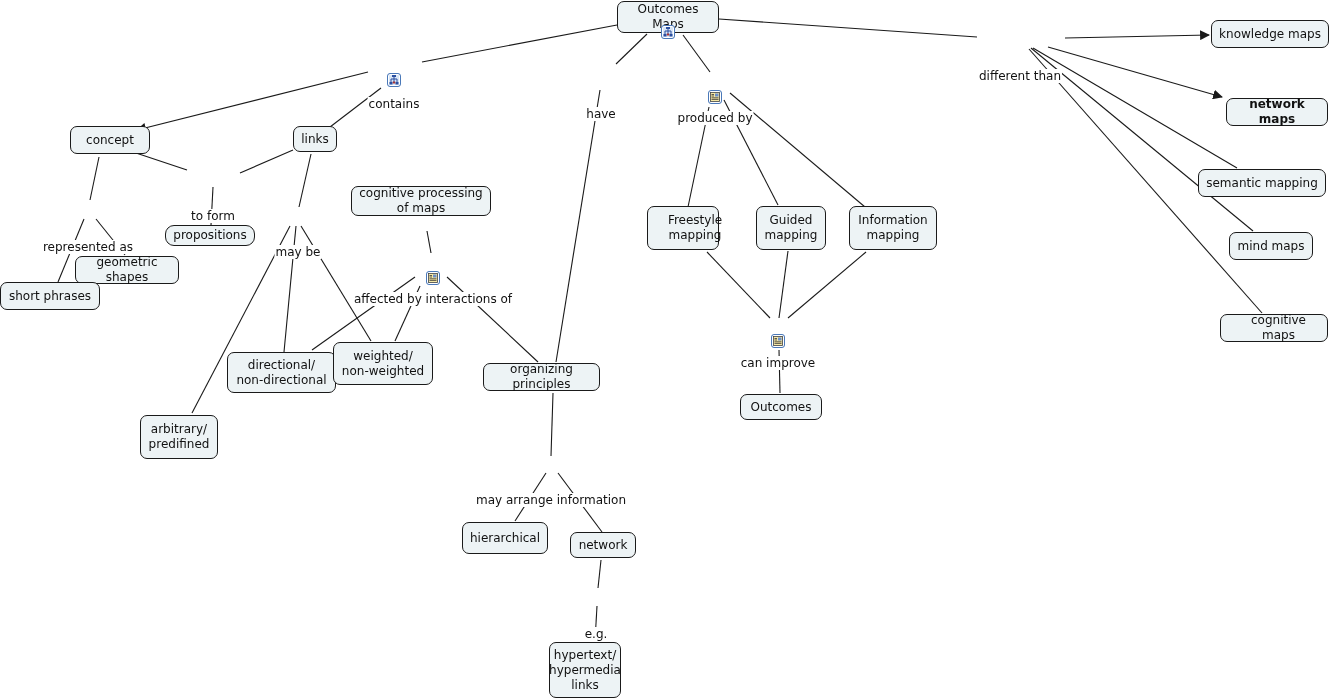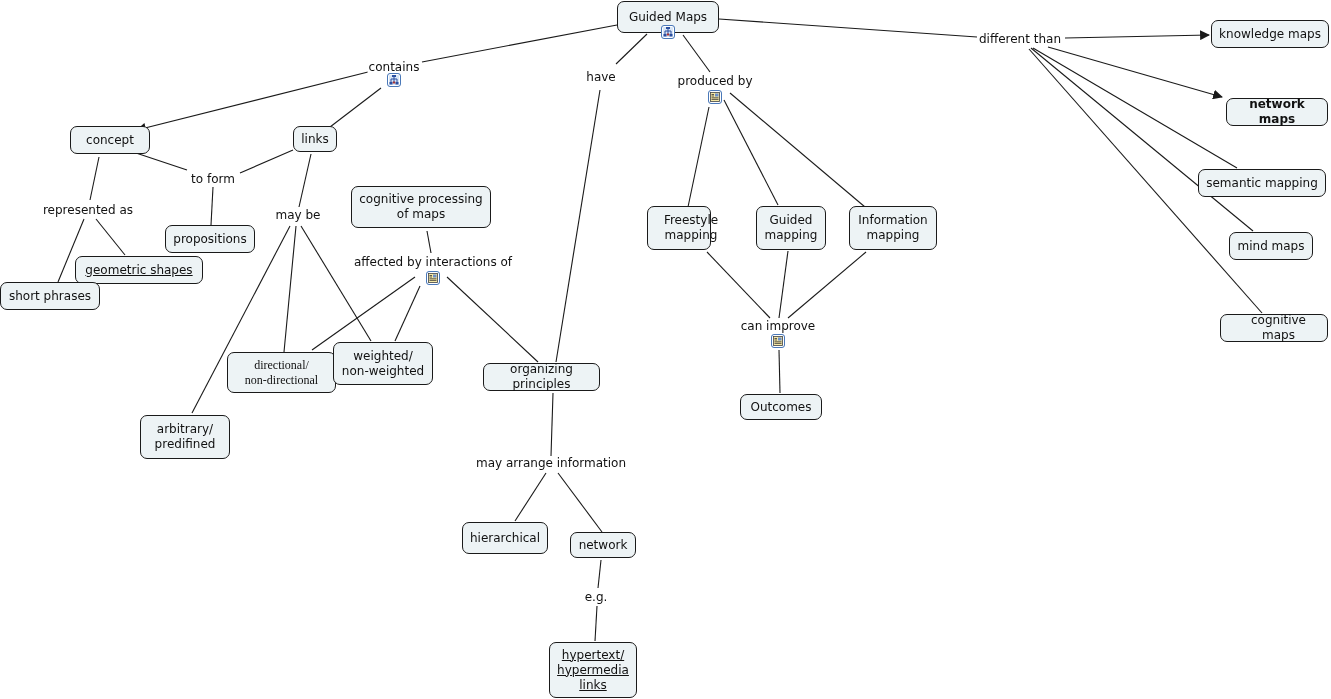--- a/index.html
+++ b/index.html
@@ -78,7 +78,7 @@
   </g>
 </svg>
 
-<div class="node" style="left:617px;top:1px;width:102px;height:32px;">Guided Maps</div>
+<div class="node" style="left:617px;top:1px;width:102px;height:32px;">Outcomes Maps</div>
 <div class="node" style="left:70px;top:126px;width:80px;height:28px;">concept</div>
 <div class="node" style="left:293px;top:126px;width:44px;height:26px;">links</div>
 <div class="node" style="left:165px;top:225px;width:90px;height:28px;">propositions</div>

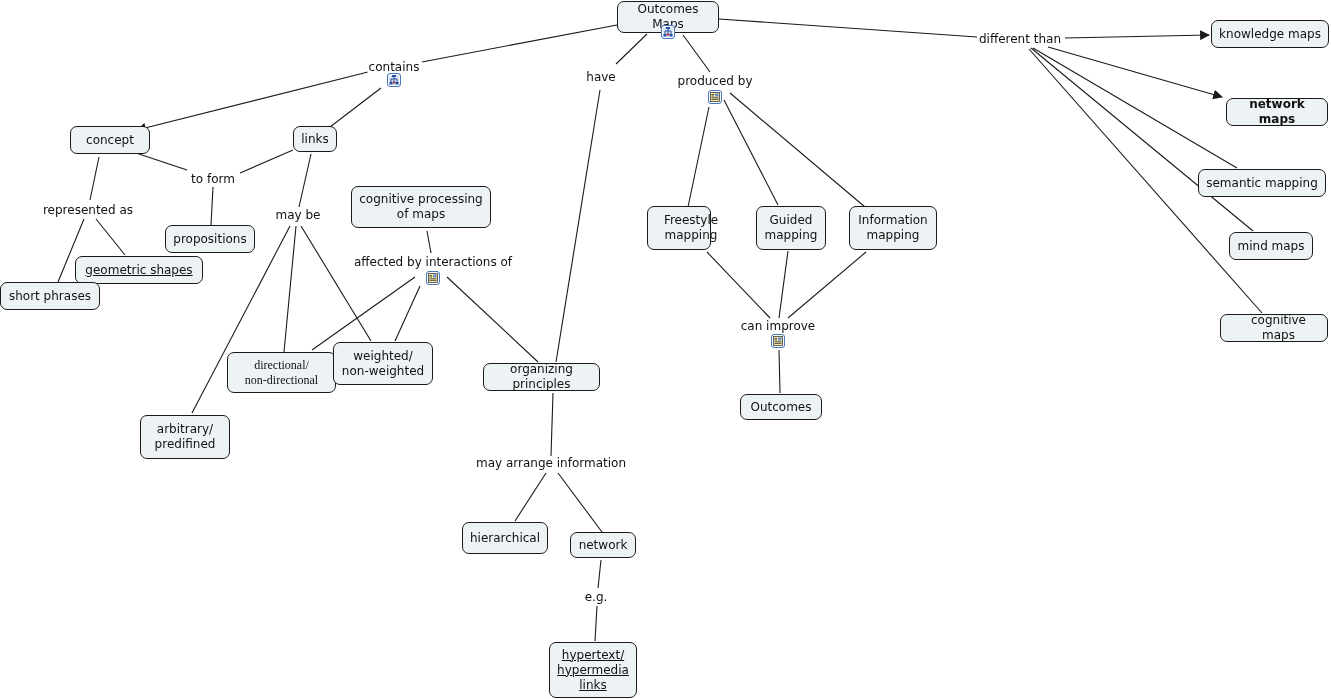--- a/index.html
+++ b/index.html
@@ -11,7 +11,7 @@
             line-height: 15px; display: flex; align-items: center; justify-content: center;
             white-space: pre-line; padding: 0 6px; cursor: pointer; }
     .lbl { position: absolute; white-space: nowrap; background: #fff; padding: 0 1px;
-           line-height: 14px; transform: translate(-50%, -50%); cursor: pointer; }
+           line-height: 14px; transform: translate(-50%, -50%); cursor: pointer; margin-top: 37px; }
     .res { position: absolute; width: 14px; height: 14px; box-sizing: border-box;
            border: 1px solid #4a78b8; border-radius: 3px; background: #d9e6f6;
            box-shadow: inset 0 0 0 1px #fff; transform: translate(-50%, 0); cursor: pointer; }

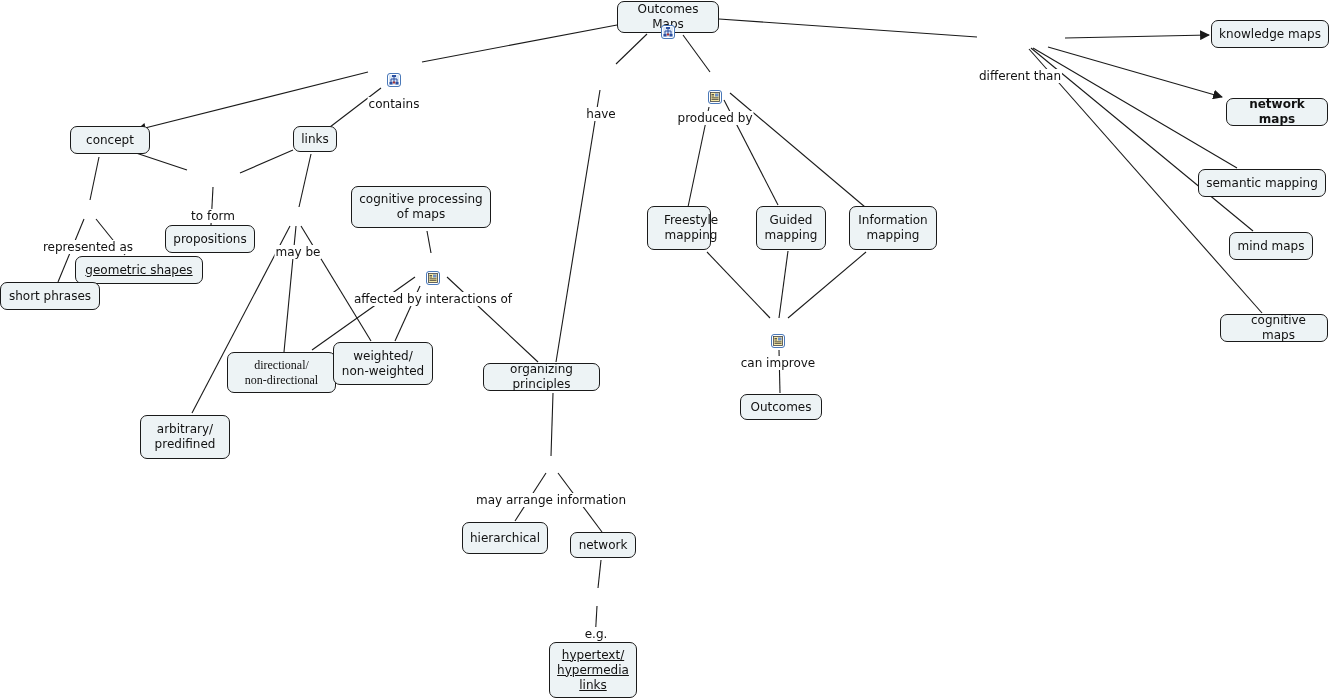--- a/index.html
+++ b/index.html
@@ -84,7 +84,7 @@
 <div class="node" style="left:165px;top:225px;width:90px;height:28px;">propositions</div>
 <div class="node" style="left:75px;top:256px;width:128px;height:28px;text-decoration:underline;">geometric shapes</div>
 <div class="node" style="left:0px;top:282px;width:100px;height:28px;">short phrases</div>
-<div class="node" style="left:351px;top:186px;width:140px;height:42px;">cognitive processing
+<div class="node" style="left:351px;top:186px;width:140px;height:30px;">cognitive processing
 of maps</div>
 <div class="node" style="left:227px;top:352px;width:109px;height:41px;font-family:Liberation Serif, serif;">directional/
 non-directional</div>

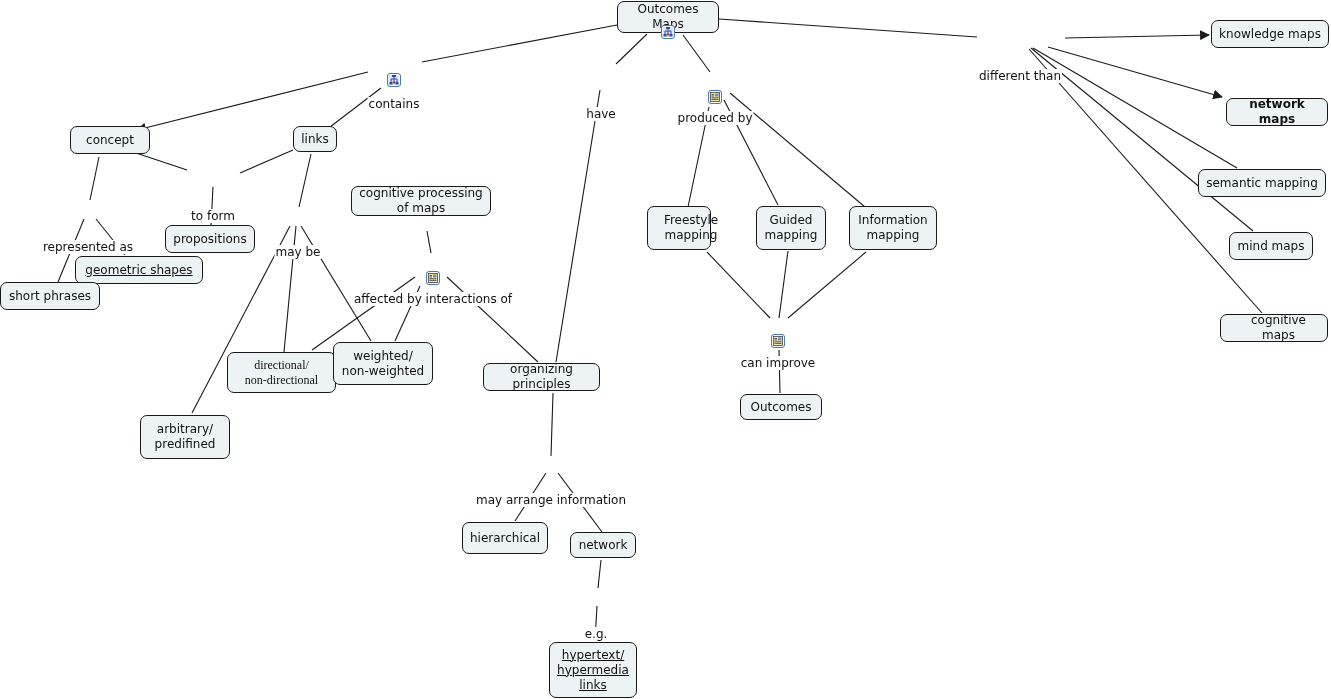--- a/index.html
+++ b/index.html
@@ -98,7 +98,7 @@
 <div class="node" style="left:549px;top:642px;width:88px;height:56px;text-decoration:underline;">hypertext/
 hypermedia
 links</div>
-<div class="node" style="left:647px;top:206px;width:64px;height:44px;padding-left:30px;">Freestyle
+<div class="node" style="left:647px;top:206px;width:72px;height:44px;padding-left:30px;">Freestyle
 mapping</div>
 <div class="node" style="left:756px;top:206px;width:70px;height:44px;">Guided
 mapping</div>

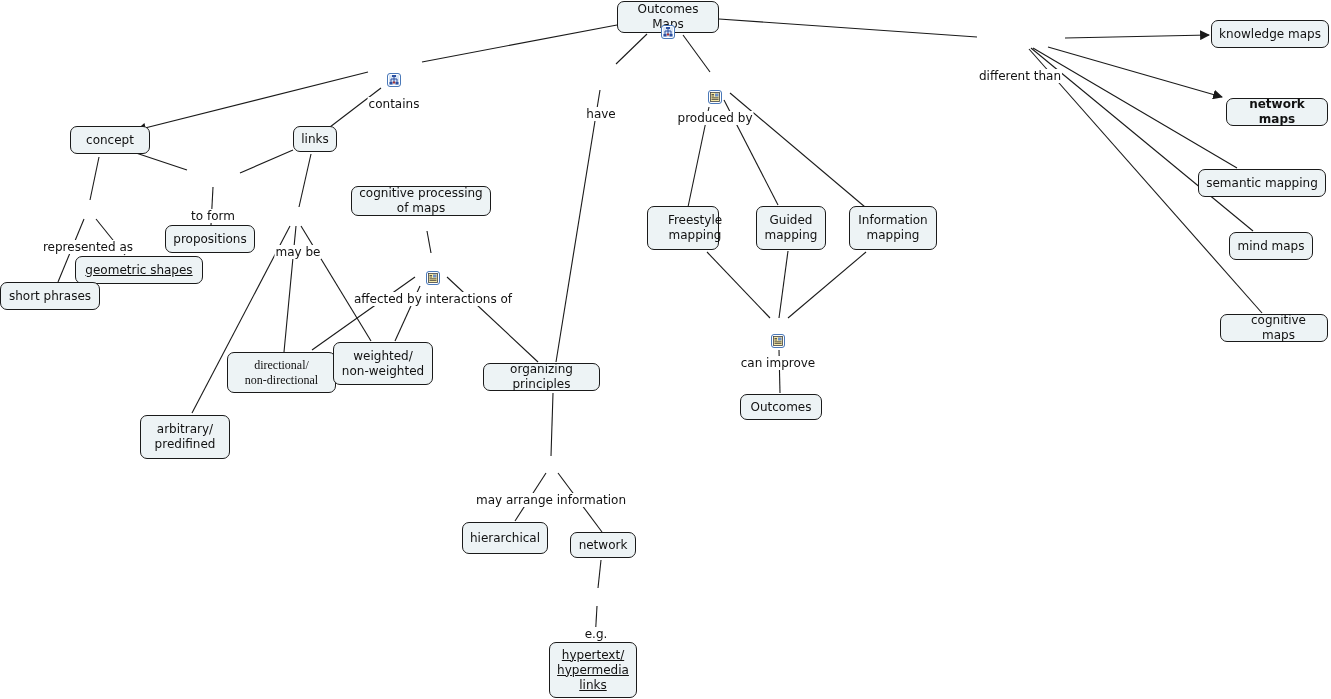--- a/index.html
+++ b/index.html
@@ -81,7 +81,7 @@
 <div class="node" style="left:617px;top:1px;width:102px;height:32px;">Outcomes Maps</div>
 <div class="node" style="left:70px;top:126px;width:80px;height:28px;">concept</div>
 <div class="node" style="left:293px;top:126px;width:44px;height:26px;">links</div>
-<div class="node" style="left:165px;top:225px;width:90px;height:28px;">propositions</div>
+<div class="node" style="left:165px;top:225px;width:90px;height:21px;border-radius:9px;">propositions</div>
 <div class="node" style="left:75px;top:256px;width:128px;height:28px;text-decoration:underline;">geometric shapes</div>
 <div class="node" style="left:0px;top:282px;width:100px;height:28px;">short phrases</div>
 <div class="node" style="left:351px;top:186px;width:140px;height:30px;">cognitive processing

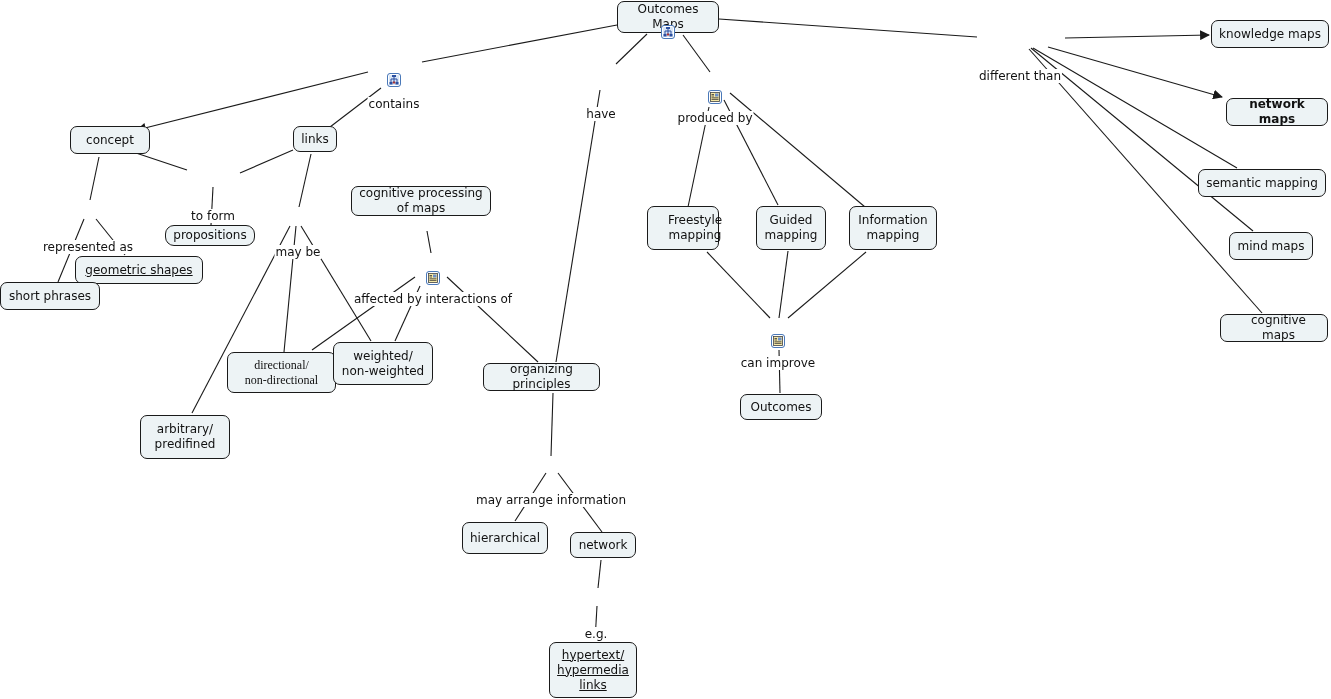--- a/index.html
+++ b/index.html
@@ -82,7 +82,7 @@
 <div class="node" style="left:70px;top:126px;width:80px;height:28px;">concept</div>
 <div class="node" style="left:293px;top:126px;width:44px;height:26px;">links</div>
 <div class="node" style="left:165px;top:225px;width:90px;height:21px;border-radius:9px;">propositions</div>
-<div class="node" style="left:75px;top:256px;width:128px;height:28px;text-decoration:underline;">geometric shapes</div>
+<div class="node" style="left:75px;top:256px;width:104px;height:28px;">geometric shapes</div>
 <div class="node" style="left:0px;top:282px;width:100px;height:28px;">short phrases</div>
 <div class="node" style="left:351px;top:186px;width:140px;height:30px;">cognitive processing
 of maps</div>

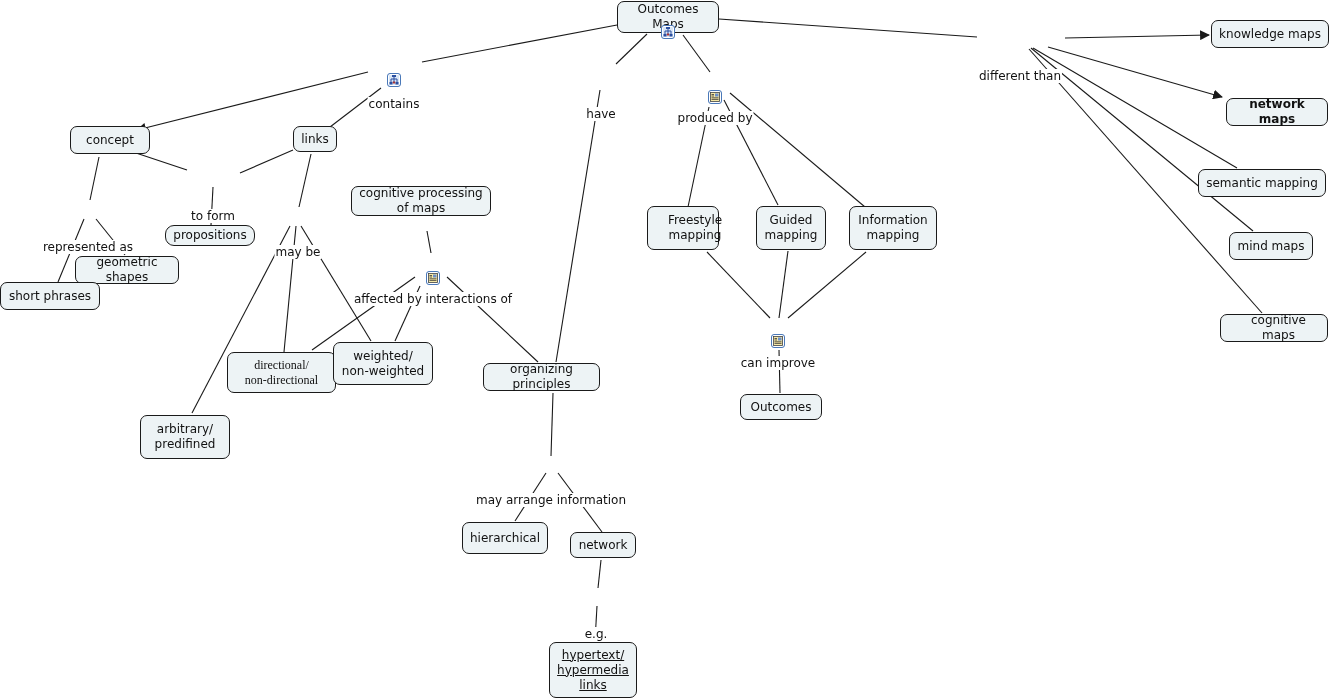--- a/index.html
+++ b/index.html
@@ -86,7 +86,7 @@
 <div class="node" style="left:0px;top:282px;width:100px;height:28px;">short phrases</div>
 <div class="node" style="left:351px;top:186px;width:140px;height:30px;">cognitive processing
 of maps</div>
-<div class="node" style="left:227px;top:352px;width:109px;height:41px;font-family:Liberation Serif, serif;">directional/
+<div class="node" style="left:227px;top:352px;width:109px;height:41px;">directional/
 non-directional</div>
 <div class="node" style="left:333px;top:342px;width:100px;height:43px;">weighted/
 non-weighted</div>

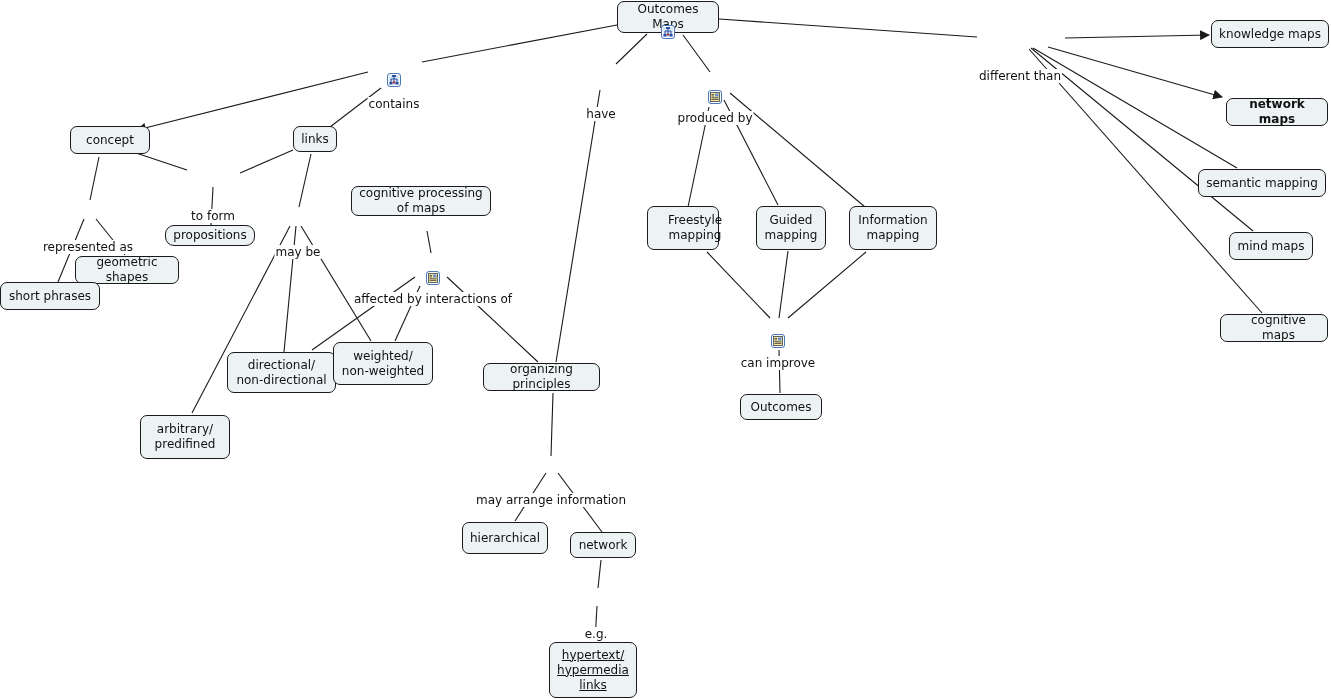--- a/index.html
+++ b/index.html
@@ -90,7 +90,7 @@
 non-directional</div>
 <div class="node" style="left:333px;top:342px;width:100px;height:43px;">weighted/
 non-weighted</div>
-<div class="node" style="left:140px;top:415px;width:90px;height:44px;">arbitrary/
+<div class="node" style="left:140px;top:415px;width:78px;height:44px;">arbitrary/
 predifined</div>
 <div class="node" style="left:483px;top:363px;width:117px;height:28px;">organizing principles</div>
 <div class="node" style="left:462px;top:522px;width:86px;height:32px;">hierarchical</div>

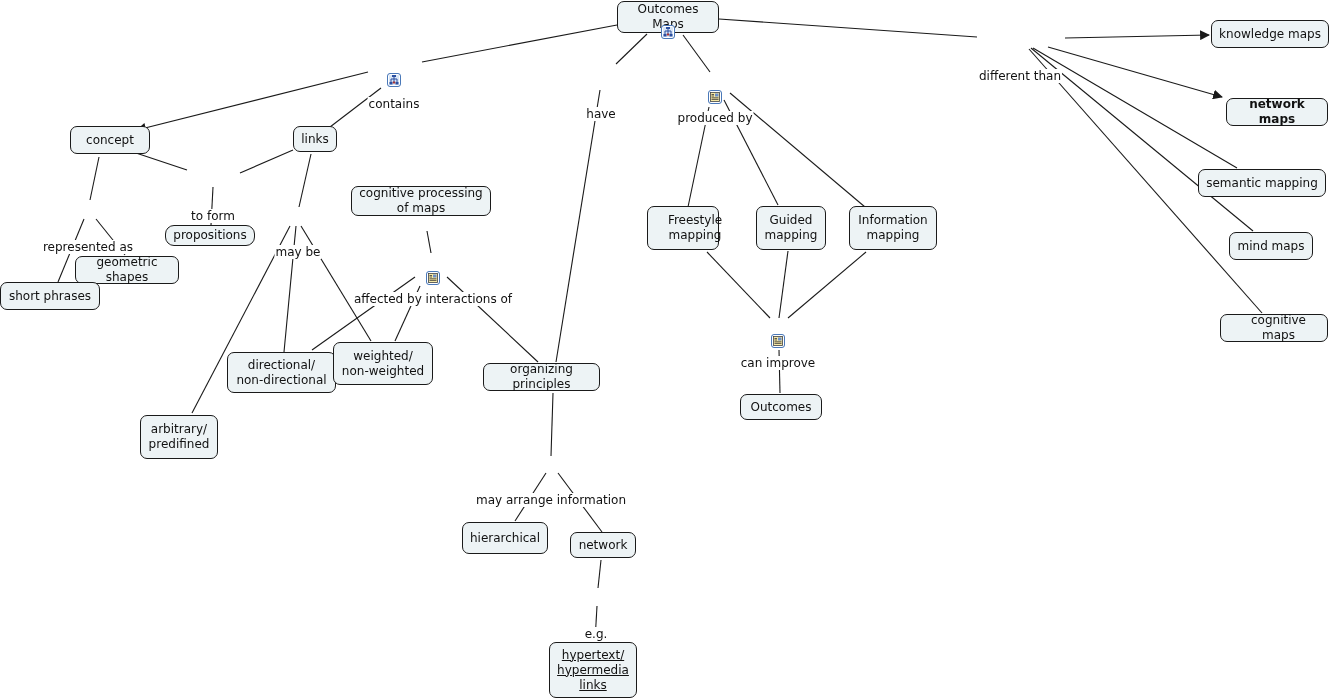--- a/index.html
+++ b/index.html
@@ -95,7 +95,7 @@
 <div class="node" style="left:483px;top:363px;width:117px;height:28px;">organizing principles</div>
 <div class="node" style="left:462px;top:522px;width:86px;height:32px;">hierarchical</div>
 <div class="node" style="left:570px;top:532px;width:66px;height:26px;">network</div>
-<div class="node" style="left:549px;top:642px;width:88px;height:56px;text-decoration:underline;">hypertext/
+<div class="node" style="left:549px;top:642px;width:72px;height:56px;">hypertext/
 hypermedia
 links</div>
 <div class="node" style="left:647px;top:206px;width:72px;height:44px;padding-left:30px;">Freestyle

